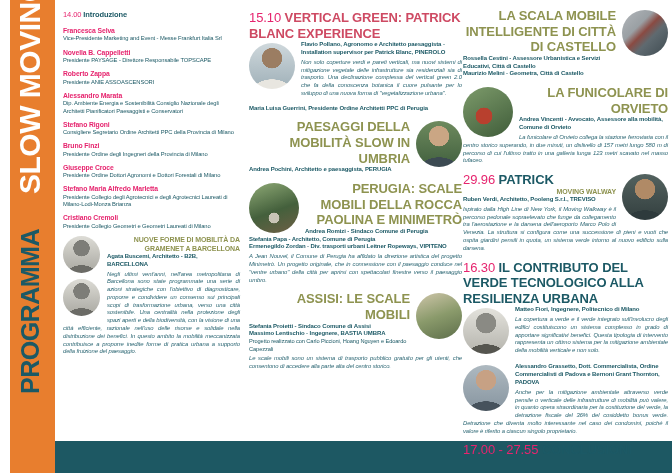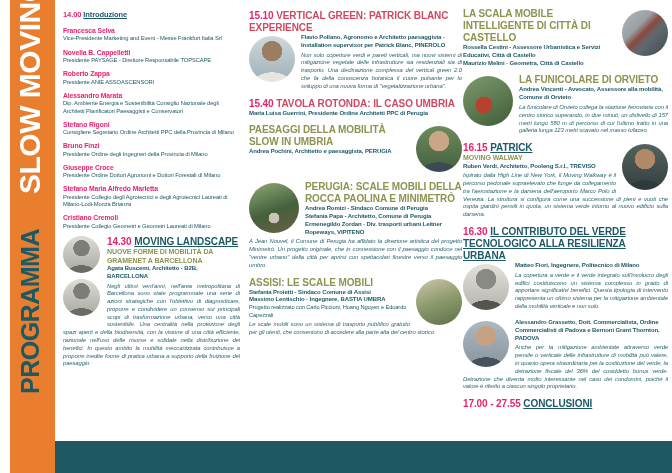--- a/index.html
+++ b/index.html
@@ -24,7 +24,7 @@
   #col3{left:463px;top:8px;width:205px;}
   p{margin:0;}
   .section{margin-bottom:7px;display:flow-root;}
-  .time{color:#E6246E;font-weight:bold;}
+  .time{color:#E6246E;font-weight:normal;}
   .hline{font-size:10px;font-weight:bold;line-height:1.2;}
   .h-red{color:#CE4A63;}
   .h-olive{color:#8E9350;}

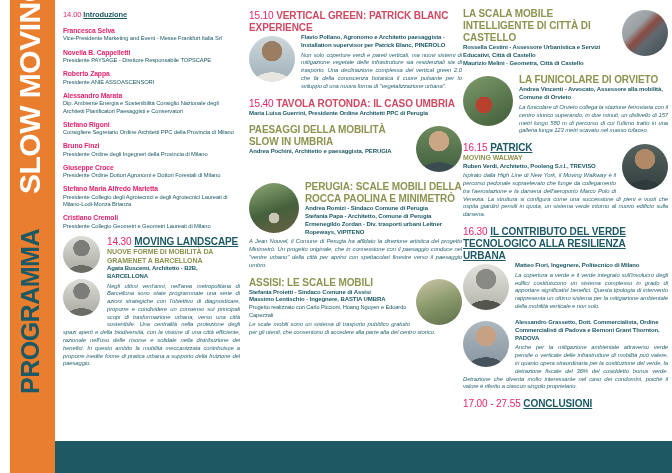--- a/index.html
+++ b/index.html
@@ -28,7 +28,7 @@
   .hline{font-size:10px;font-weight:bold;line-height:1.2;}
   .h-red{color:#CE4A63;}
   .h-olive{color:#8E9350;}
-  .h-teal{color:#1C5965;text-decoration:underline;}
+  .h-teal{color:#1C5965;}
   .sub{font-size:7px;}
   .name{color:#E6246E;font-weight:bold;font-size:6.8px;line-height:1.25;}
   .role{font-size:5.8px;line-height:1.3;color:#1C5965;}

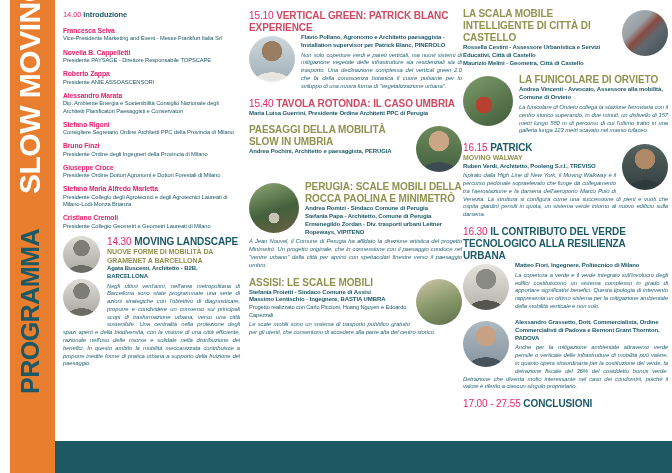--- a/index.html
+++ b/index.html
@@ -25,7 +25,7 @@
   p{margin:0;}
   .section{margin-bottom:7px;display:flow-root;}
   .time{color:#E6246E;font-weight:normal;}
-  .hline{font-size:10px;font-weight:bold;line-height:1.2;}
+  .hline{font-size:13px;font-weight:bold;line-height:1.2;}
   .h-red{color:#CE4A63;}
   .h-olive{color:#8E9350;}
   .h-teal{color:#1C5965;}

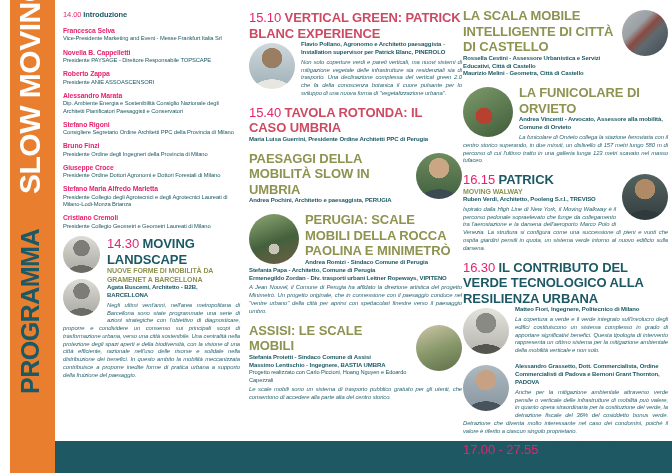--- a/index.html
+++ b/index.html
@@ -27,7 +27,7 @@
   .time{color:#E6246E;font-weight:normal;}
   .hline{font-size:13px;font-weight:bold;line-height:1.2;}
   .h-red{color:#CE4A63;}
-  .h-olive{color:#8E9350;}
+  .h-olive{color:#8E9350;text-align:right;}
   .h-teal{color:#1C5965;}
   .sub{font-size:7px;}
   .name{color:#E6246E;font-weight:bold;font-size:6.8px;line-height:1.25;}

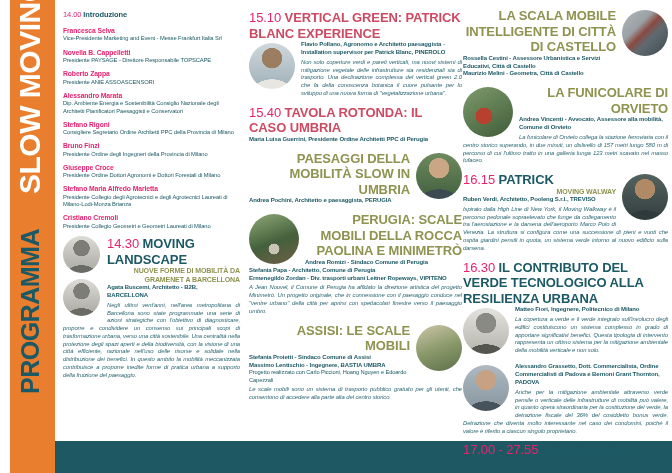--- a/index.html
+++ b/index.html
@@ -154,7 +154,6 @@
   </div>
 
   <div class="section">
-    <p class="hline"><span class="time">15.40</span> <span class="h-red">TAVOLA ROTONDA: IL CASO UMBRIA</span></p>
     <p class="srole">Maria Luisa Guerrini, Presidente Ordine Architetti PPC di Perugia</p>
   </div>
 

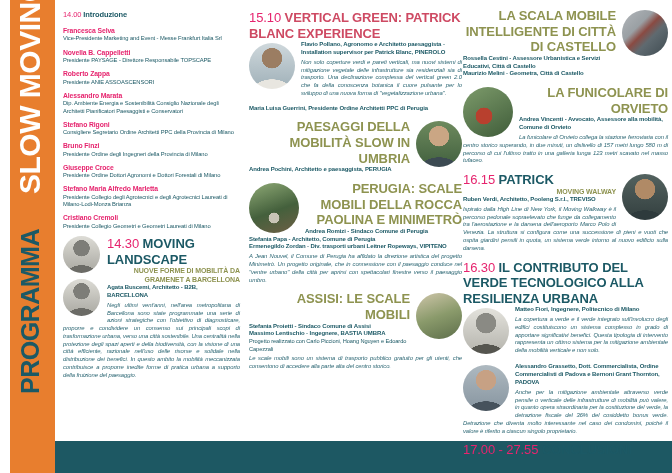--- a/index.html
+++ b/index.html
@@ -200,7 +200,7 @@
 
   <div class="section">
     <div class="photo s46 portrait-ruben ph-R"></div>
-    <p class="hline"><span class="time">16.15</span> <span class="h-teal">PATRICK</span></p>
+    <p class="hline"><span class="time">29.96</span> <span class="h-teal">PATRICK</span></p>
     <p class="hline h-olive sub">MOVING WALWAY</p>
     <p class="srole">Ruben Verdi, Architetto, Pooleng S.r.l., TREVISO</p>
     <p class="abstract">Ispirato dalla High Line di New York, il Moving Walkway è il percorso pedonale sopraelevato che funge da collegamento tra l'aerostazione e la darsena dell'aeroporto Marco Polo di Venezia. La struttura si configura come una successione di pieni e vuoti che ospita giardini pensili in quota, un sistema verde intorno al nuovo edificio sulla darsena.</p>

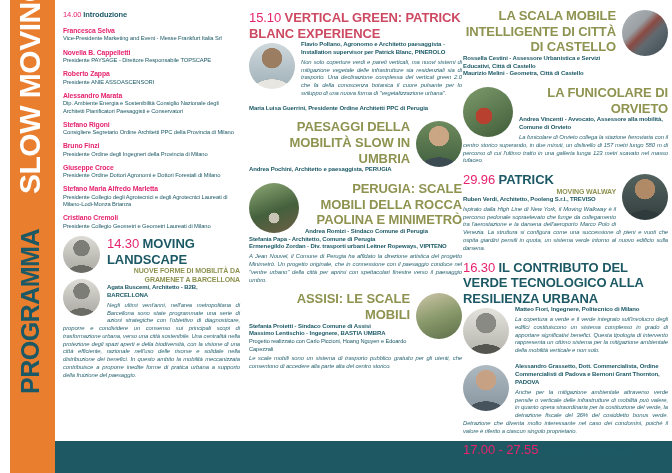--- a/index.html
+++ b/index.html
@@ -138,7 +138,6 @@
       <div class="photo s37 portrait-gray"></div>
       <div class="photo s37 portrait-gray"></div>
     </div>
-    <p class="hline"><span class="time">14.30</span> <span class="h-teal">MOVING LANDSCAPE</span></p>
     <p class="hline h-olive sub">NUOVE FORME DI MOBILITÀ DA GRAMENET A BARCELLONA</p>
     <p class="srole">Agata Buscemi, Architetto - B2B, BARCELLONA</p>
     <p class="abstract">Negli ultimi vent'anni, nell'area metropolitana di Barcellona sono state programmate una serie di azioni strategiche con l'obiettivo di diagnosticare, proporre e condividere un consenso sui principali scopi di trasformazione urbana, verso una città sostenibile. Una centralità nella protezione degli spazi aperti e della biodiversità, con la visione di una città efficiente, razionale nell'uso delle risorse e solidale nella distribuzione dei benefici. In questo ambito la mobilità meccanizzata contribuisce a proporre inedite forme di pratica urbana a supporto della fruizione del paesaggio.</p>

